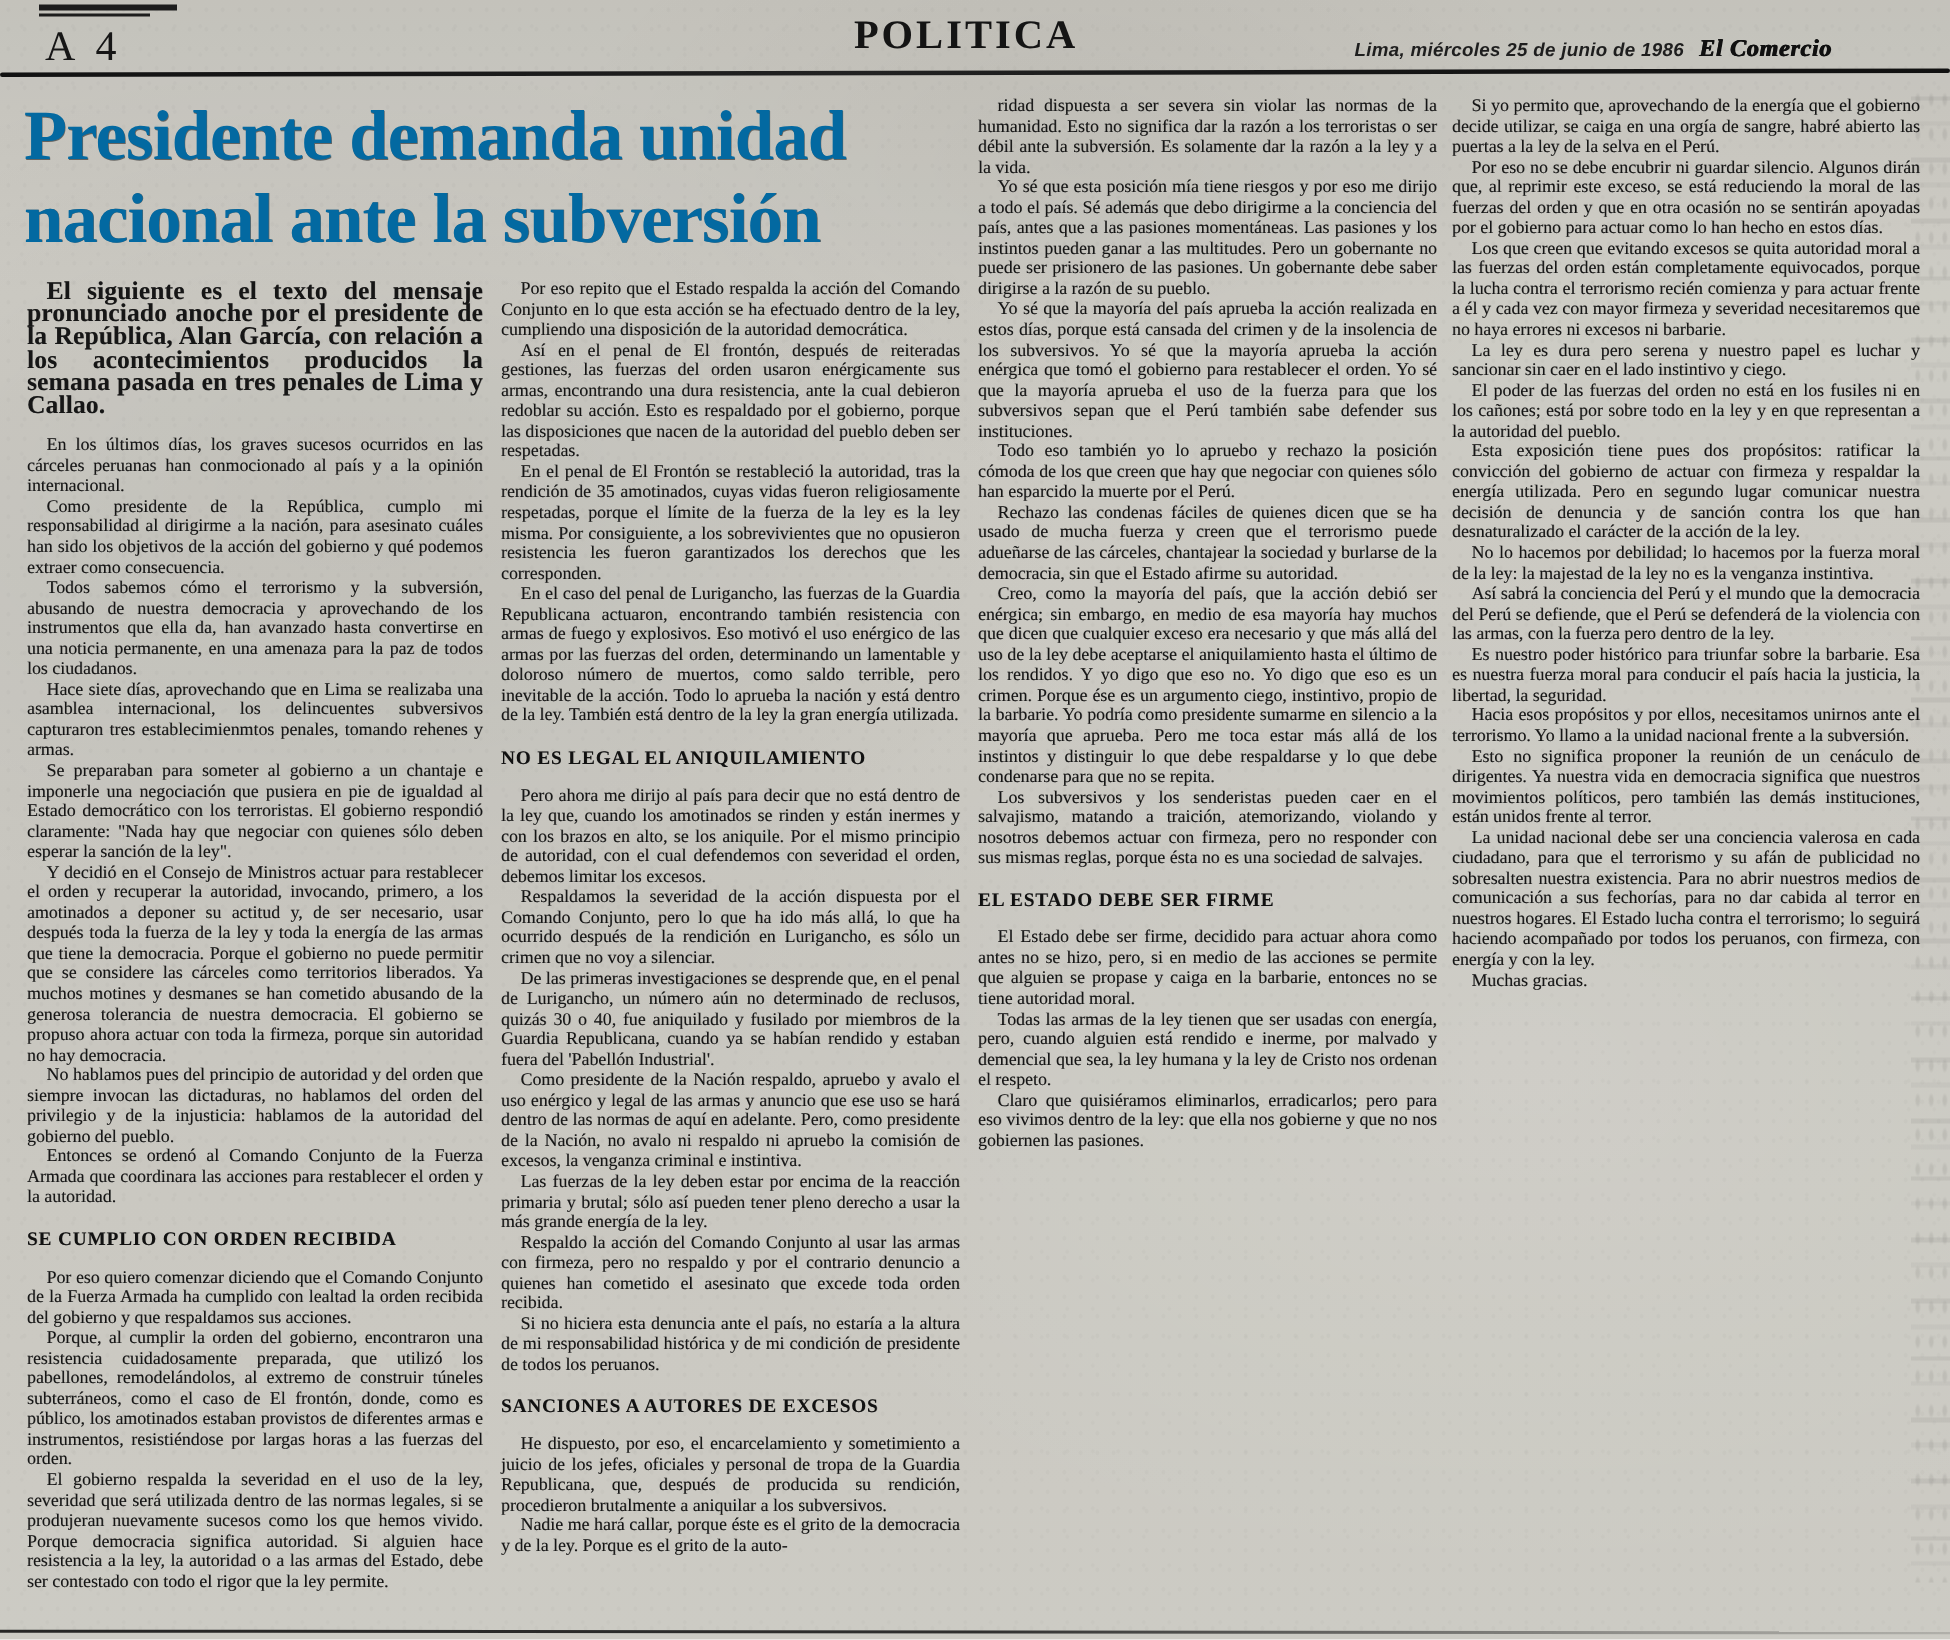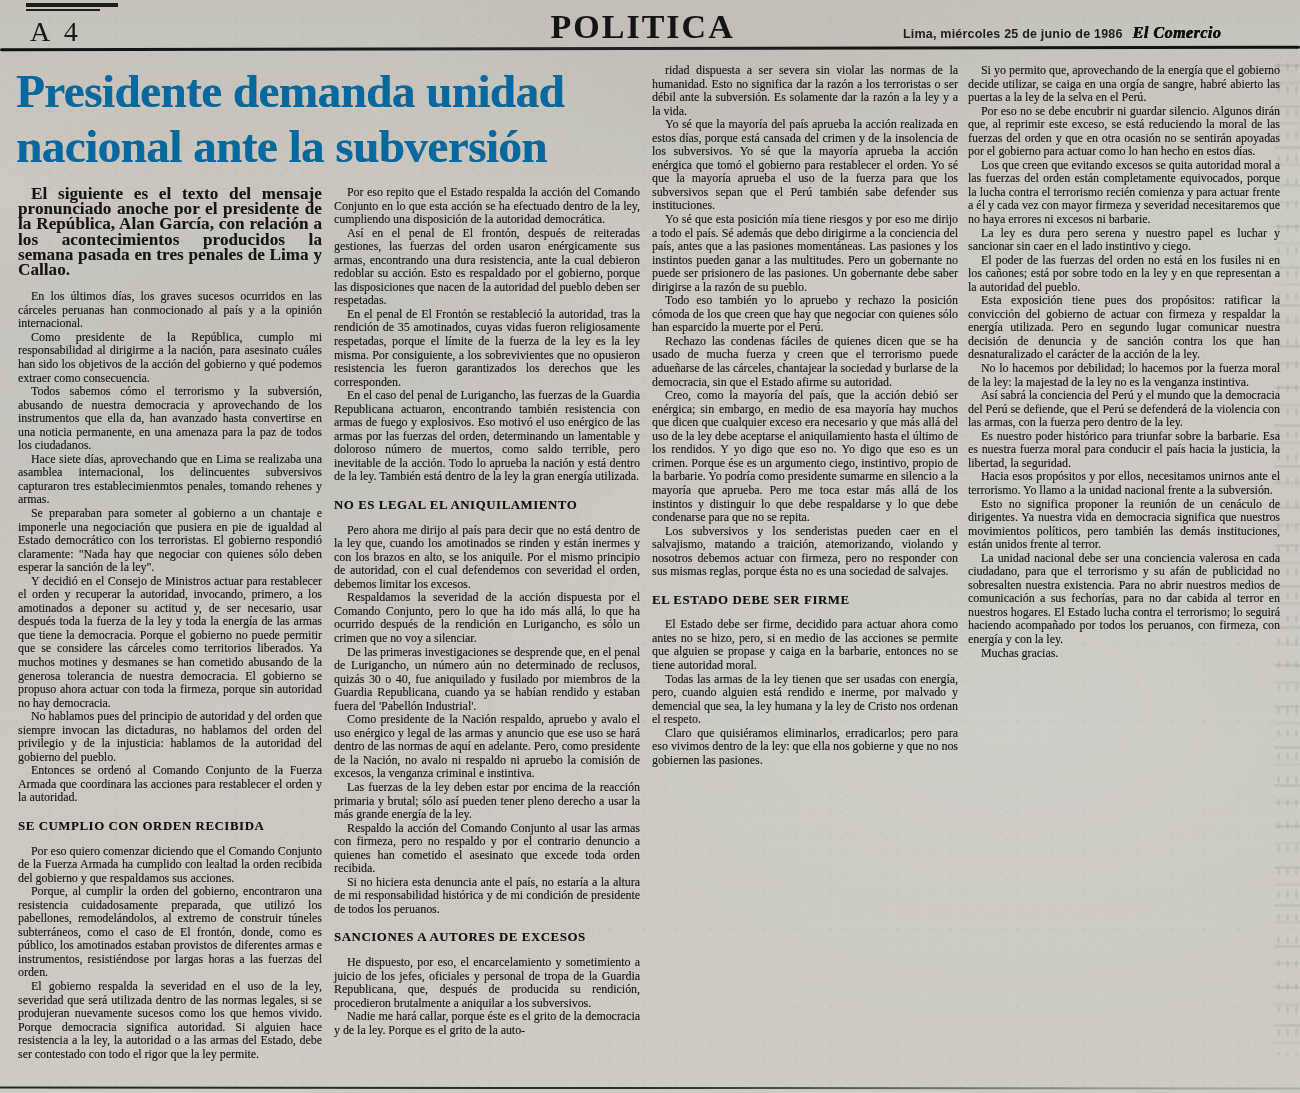--- a/index.html
+++ b/index.html
@@ -38,7 +38,7 @@
   }
   .section-title{
     position:absolute;left:50%;top:8px;transform:translateX(-54%);
-    font-size:34px;font-weight:700;letter-spacing:2px;color:#141414;
+    font-size:27px;font-weight:700;letter-spacing:2px;color:#141414;
     transform-origin:center;
   }
   .date-block{

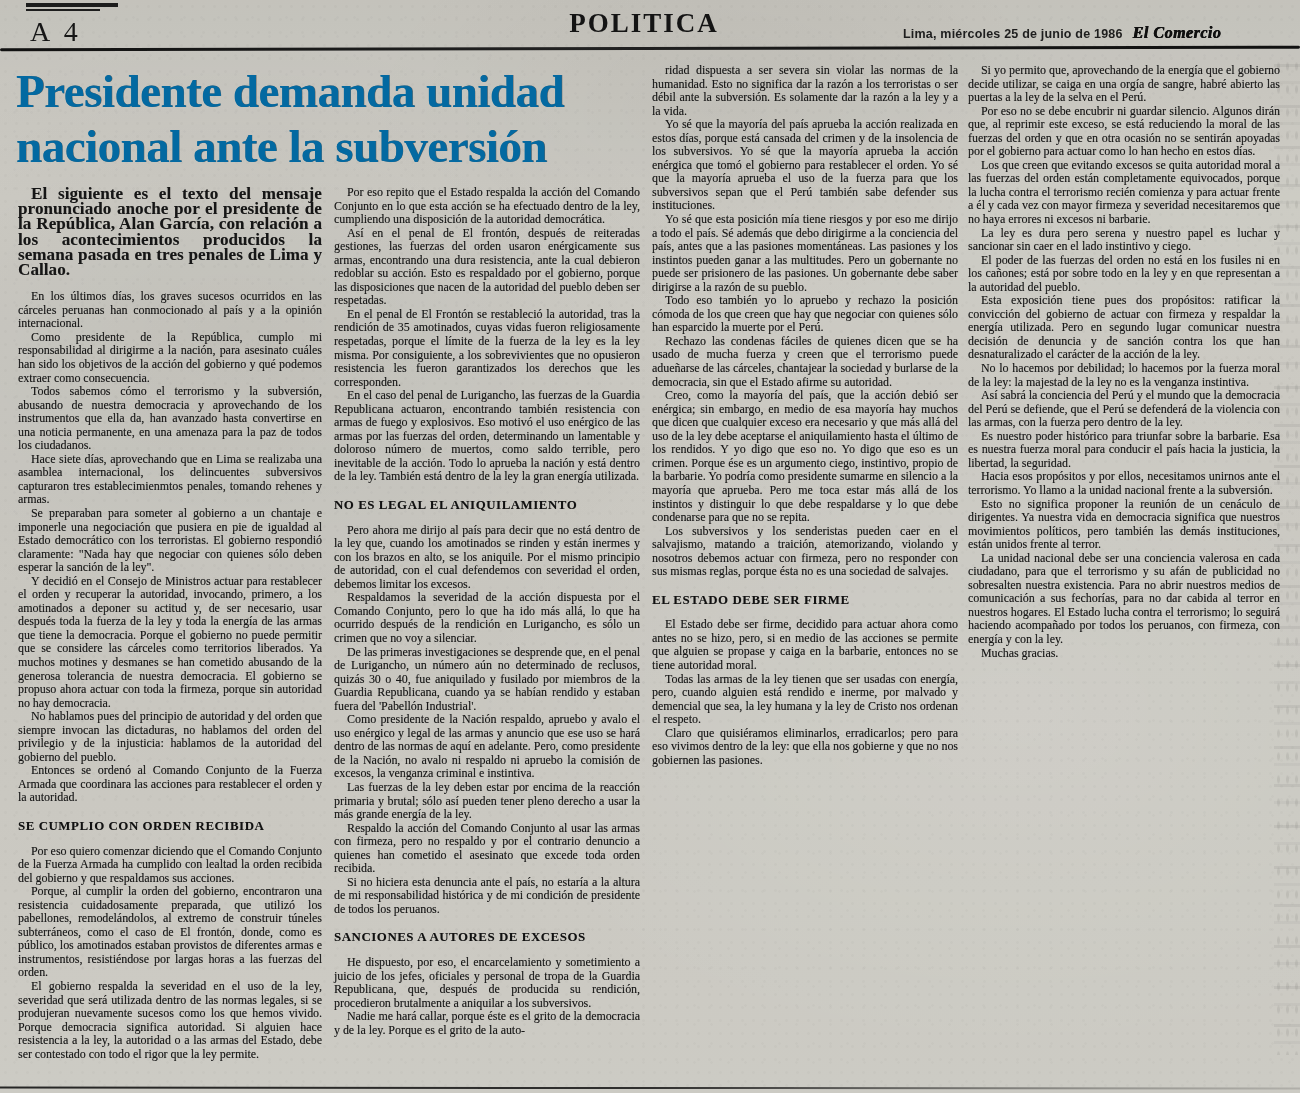--- a/index.html
+++ b/index.html
@@ -47,7 +47,7 @@
   }
   .dateline{
     font-family:"Liberation Sans","DejaVu Sans",sans-serif;
-    font-size:12.5px;font-weight:700;color:#1e1e1e;letter-spacing:.2px;
+    font-size:12.5px;font-weight:700;color:#1e1e1e;letter-spacing:.2px;font-style:italic;
   }
   .masthead{
     font-size:16px;font-weight:700;font-style:italic;color:#101010;

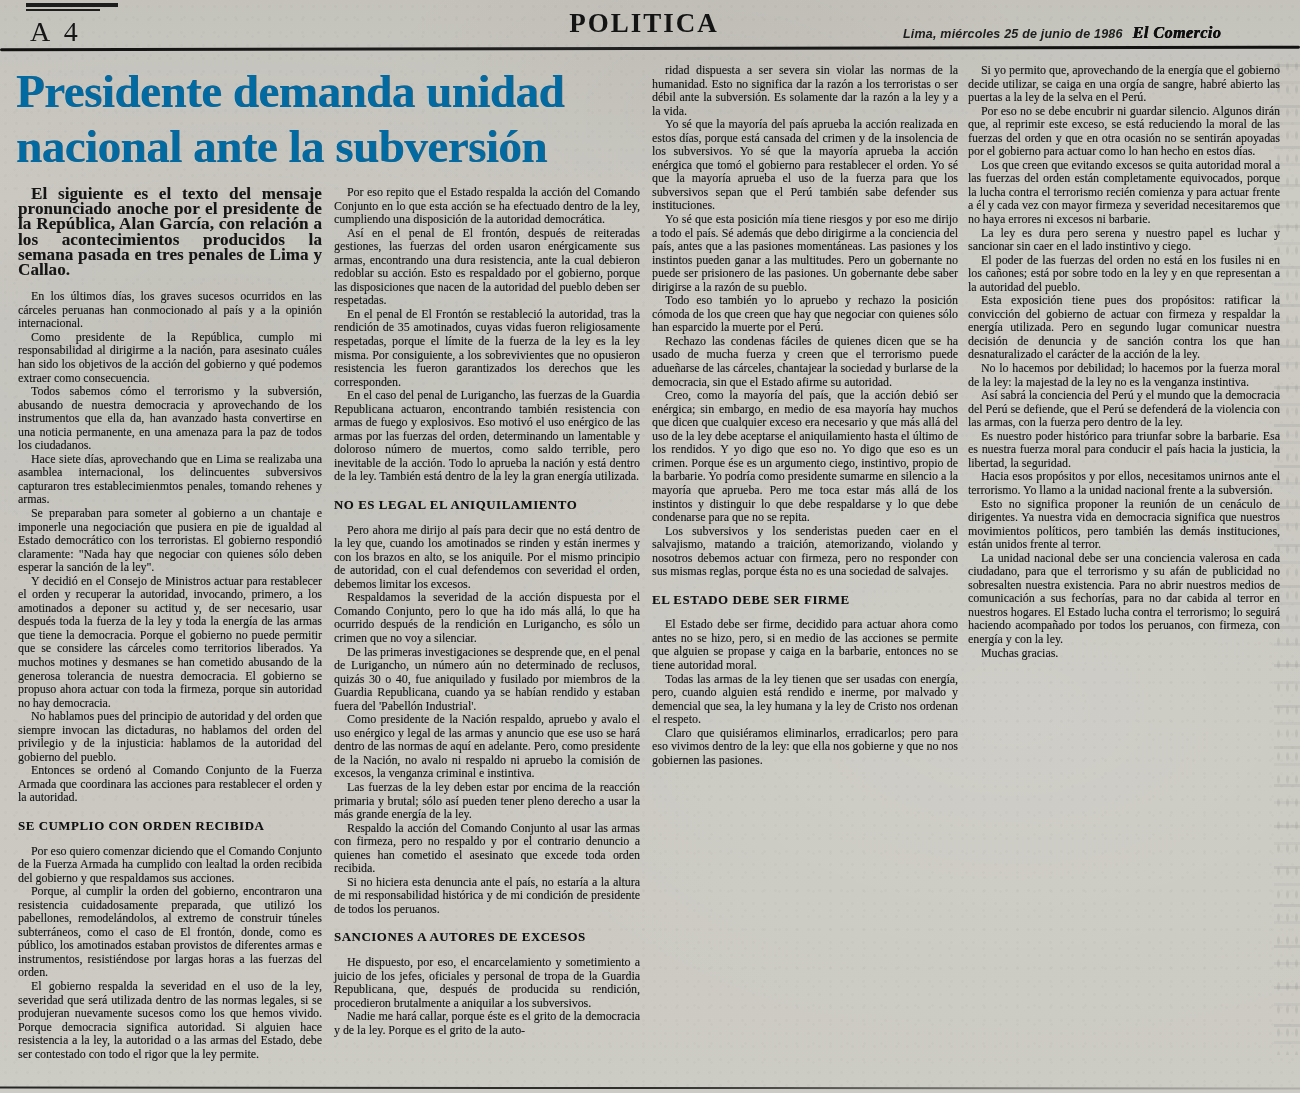--- a/index.html
+++ b/index.html
@@ -166,8 +166,8 @@
   </div>
 <div class="col col-3">
     <p class="">ridad dispuesta a ser severa sin violar las normas de la humanidad. Esto no significa dar la razón a los terroristas o ser débil ante la subversión. Es solamente dar la razón a la ley y a la vida.</p>
+    <p class="">Yo sé que esta posición mía tiene riesgos y por eso me dirijo a todo el país. Sé además que debo dirigirme a la conciencia del país, antes que a las pasiones momentáneas. Las pasiones y los instintos pueden ganar a las multitudes. Pero un gobernante no puede ser prisionero de las pasiones. Un gobernante debe saber dirigirse a la razón de su pueblo.</p>
     <p class="">Yo sé que la mayoría del país aprueba la acción realizada en estos días, porque está cansada del crimen y de la insolencia de los subversivos. Yo sé que la mayoría aprueba la acción enérgica que tomó el gobierno para restablecer el orden. Yo sé que la mayoría aprueba el uso de la fuerza para que los subversivos sepan que el Perú también sabe defender sus instituciones.</p>
-    <p class="">Yo sé que esta posición mía tiene riesgos y por eso me dirijo a todo el país. Sé además que debo dirigirme a la conciencia del país, antes que a las pasiones momentáneas. Las pasiones y los instintos pueden ganar a las multitudes. Pero un gobernante no puede ser prisionero de las pasiones. Un gobernante debe saber dirigirse a la razón de su pueblo.</p>
     <p class="">Todo eso también yo lo apruebo y rechazo la posición cómoda de los que creen que hay que negociar con quienes sólo han esparcido la muerte por el Perú.</p>
     <p class="">Rechazo las condenas fáciles de quienes dicen que se ha usado de mucha fuerza y creen que el terrorismo puede adueñarse de las cárceles, chantajear la sociedad y burlarse de la democracia, sin que el Estado afirme su autoridad.</p>
     <p class="">Creo, como la mayoría del país, que la acción debió ser enérgica; sin embargo, en medio de esa mayoría hay muchos que dicen que cualquier exceso era necesario y que más allá del uso de la ley debe aceptarse el aniquilamiento hasta el último de los rendidos. Y yo digo que eso no. Yo digo que eso es un crimen. Porque ése es un argumento ciego, instintivo, propio de la barbarie. Yo podría como presidente sumarme en silencio a la mayoría que aprueba. Pero me toca estar más allá de los instintos y distinguir lo que debe respaldarse y lo que debe condenarse para que no se repita.</p>

